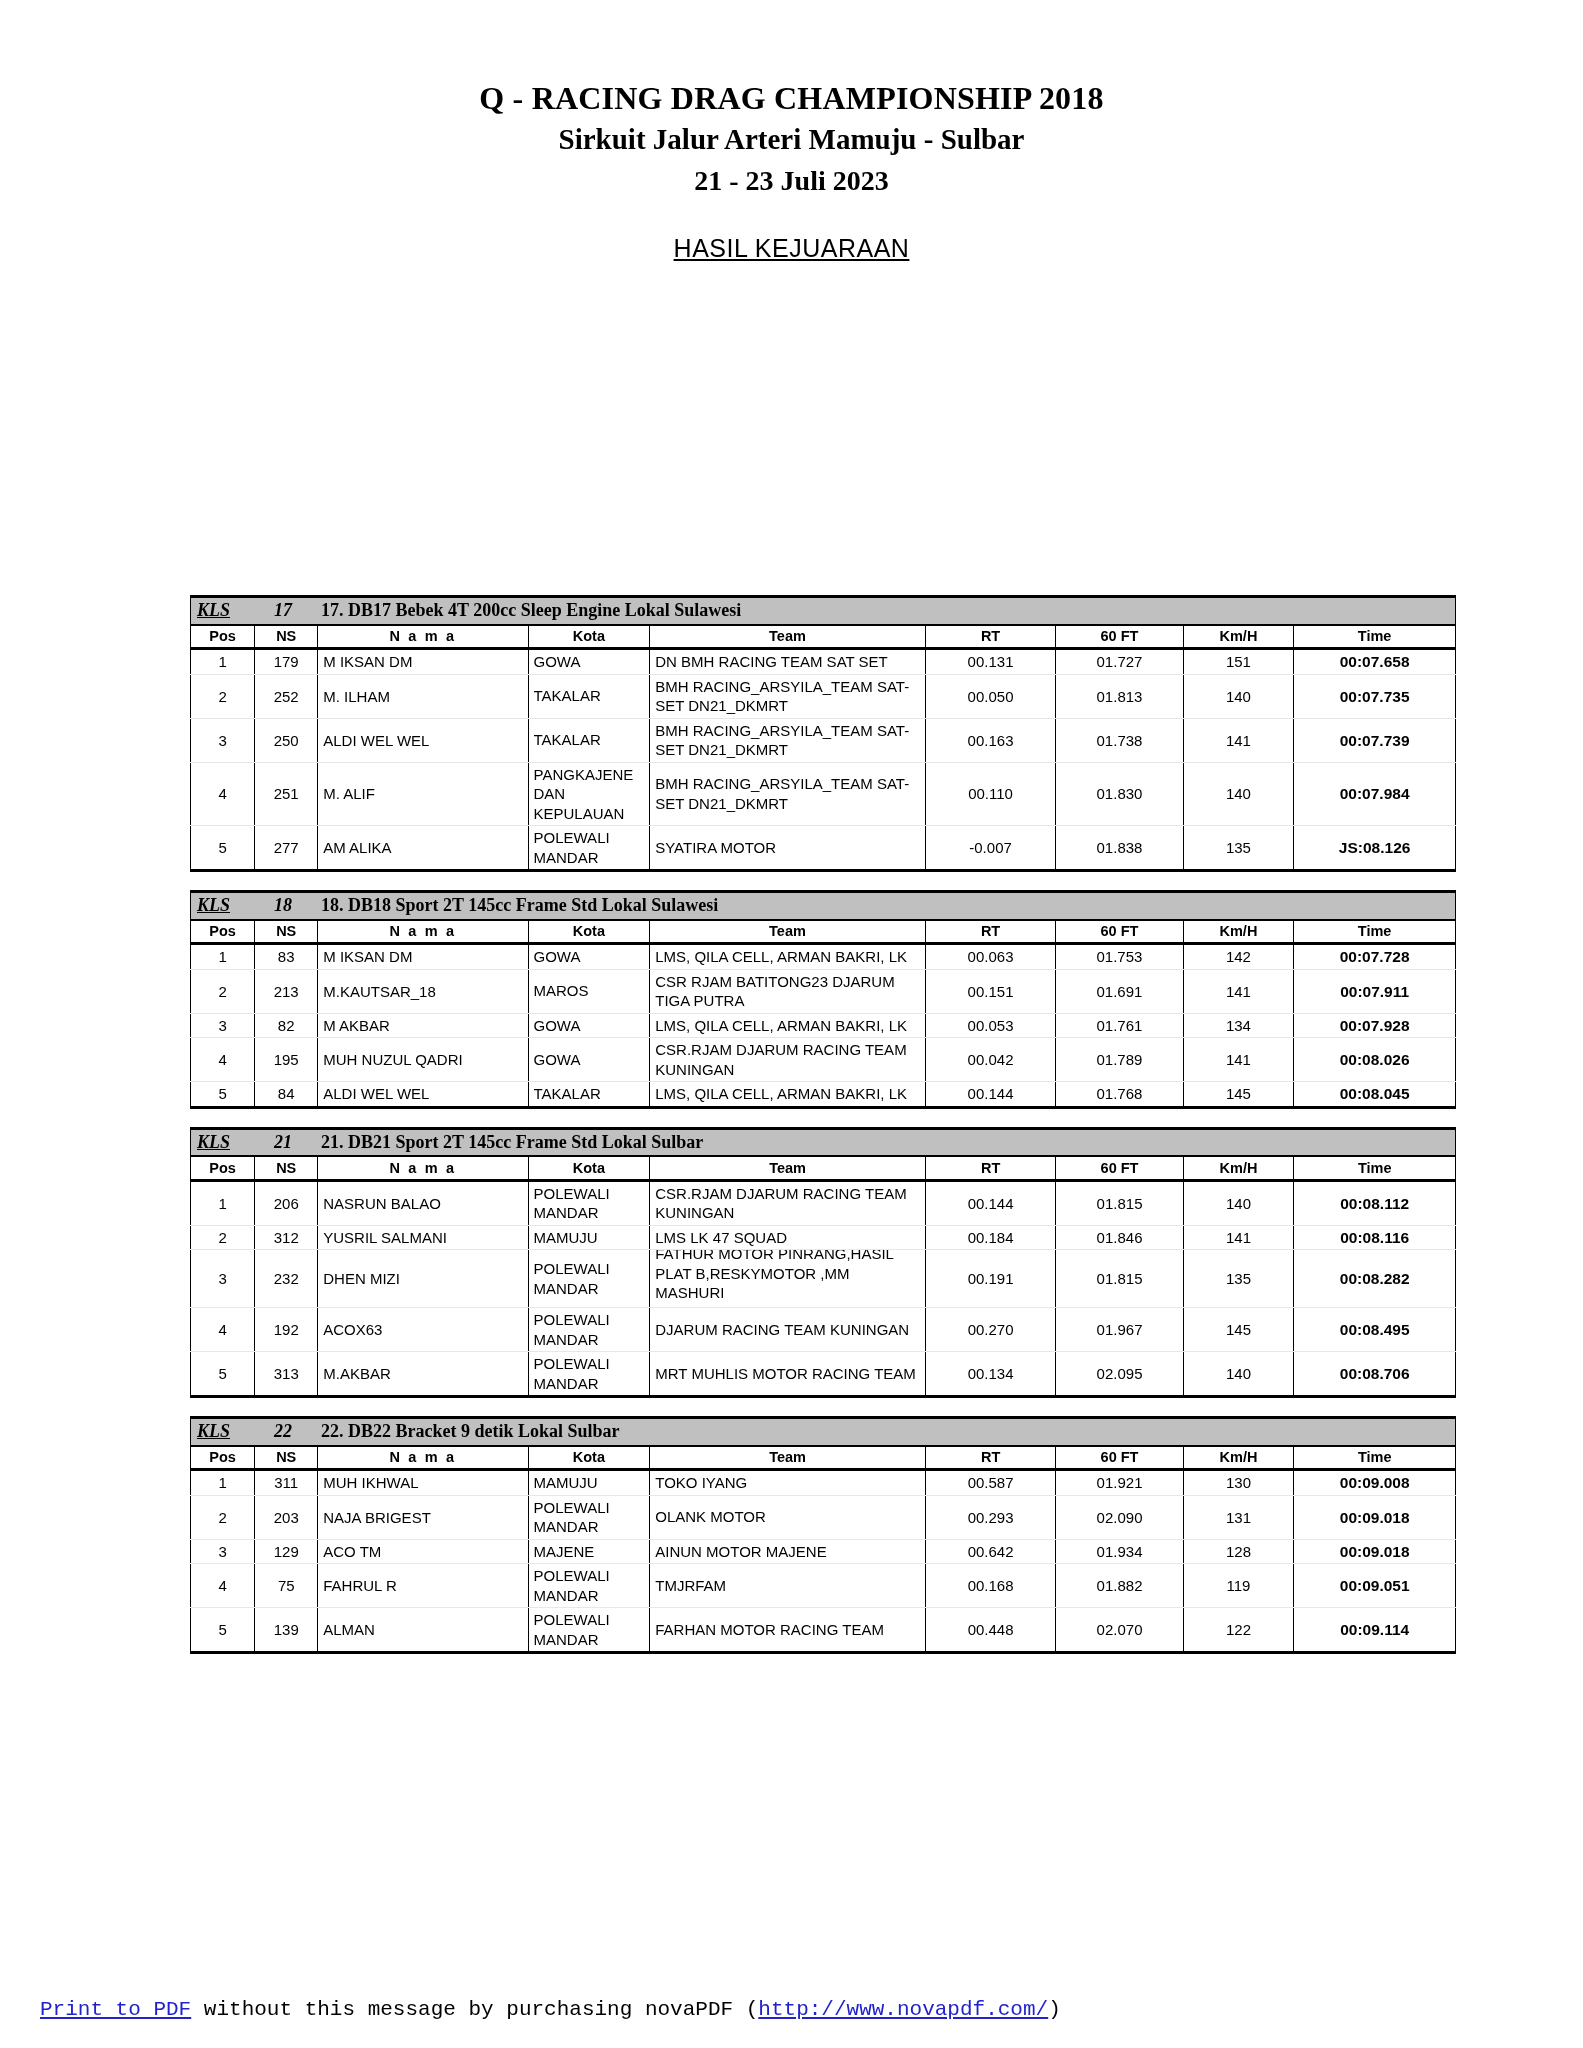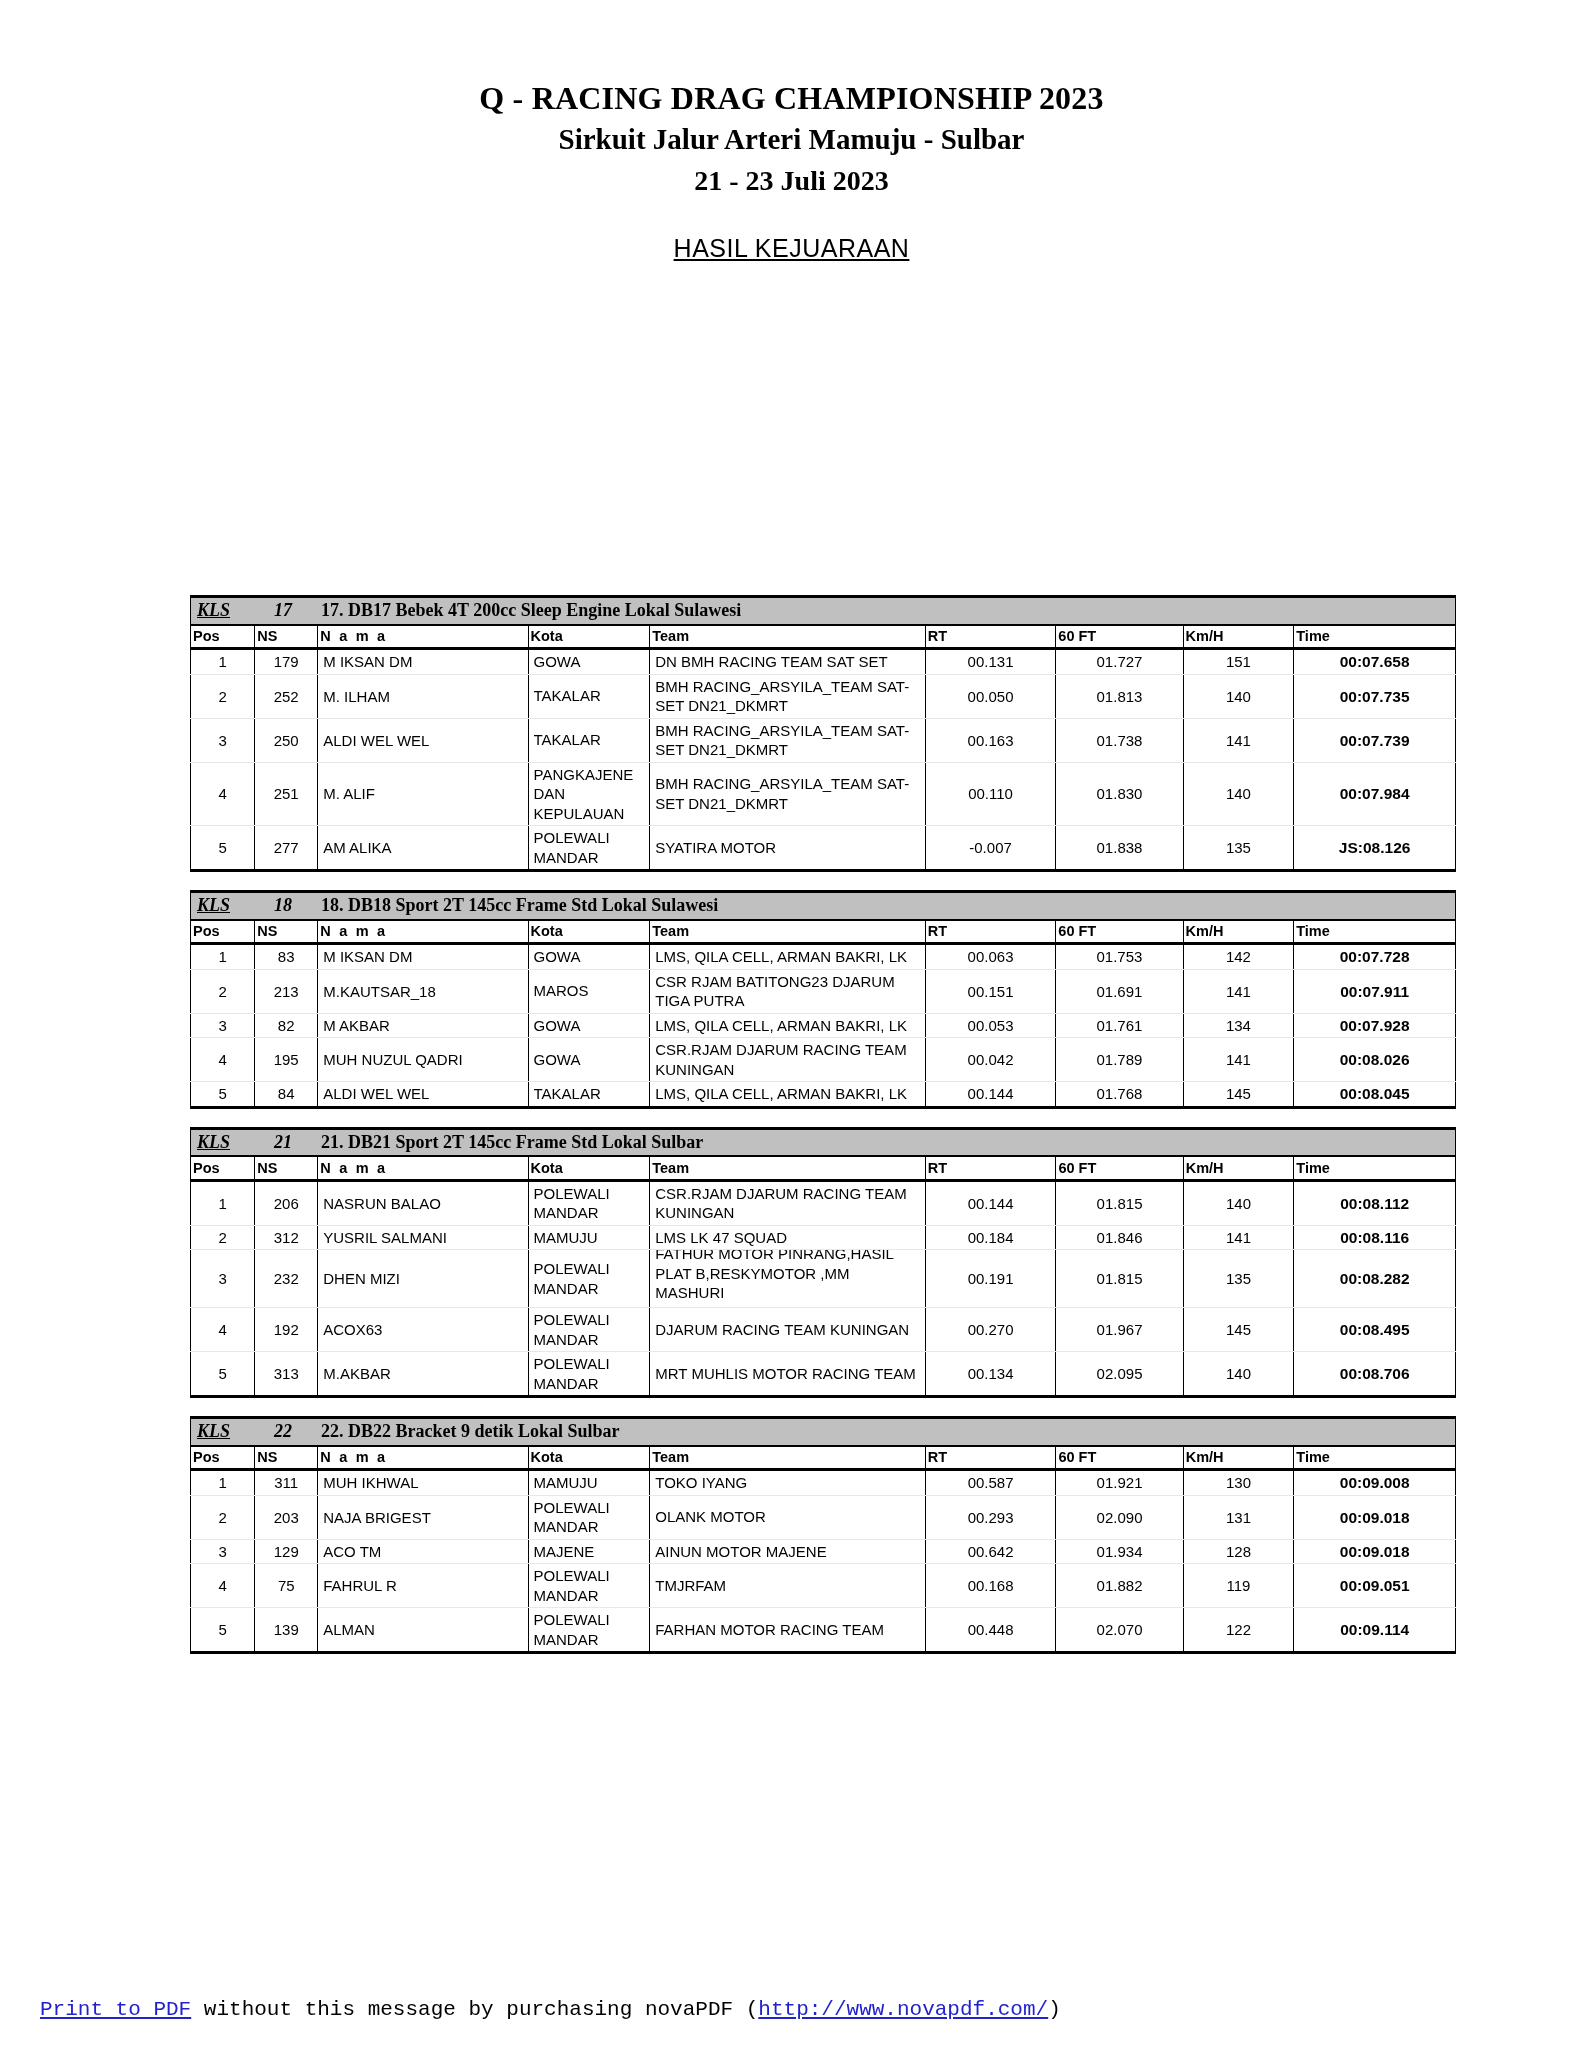--- a/index.html
+++ b/index.html
@@ -191,7 +191,7 @@
 <body>
 
 <div class="page-header">
-  <div class="title-1">Q - RACING DRAG CHAMPIONSHIP 2023</div>
+  <div class="title-1">Q - RACING DRAG CHAMPIONSHIP 2018</div>
   <div class="title-3">Sirkuit Jalur Arteri Mamuju - Sulbar</div>
   <div class="title-4">21 - 23 Juli 2023</div>
   <div class="subtitle-wrap">

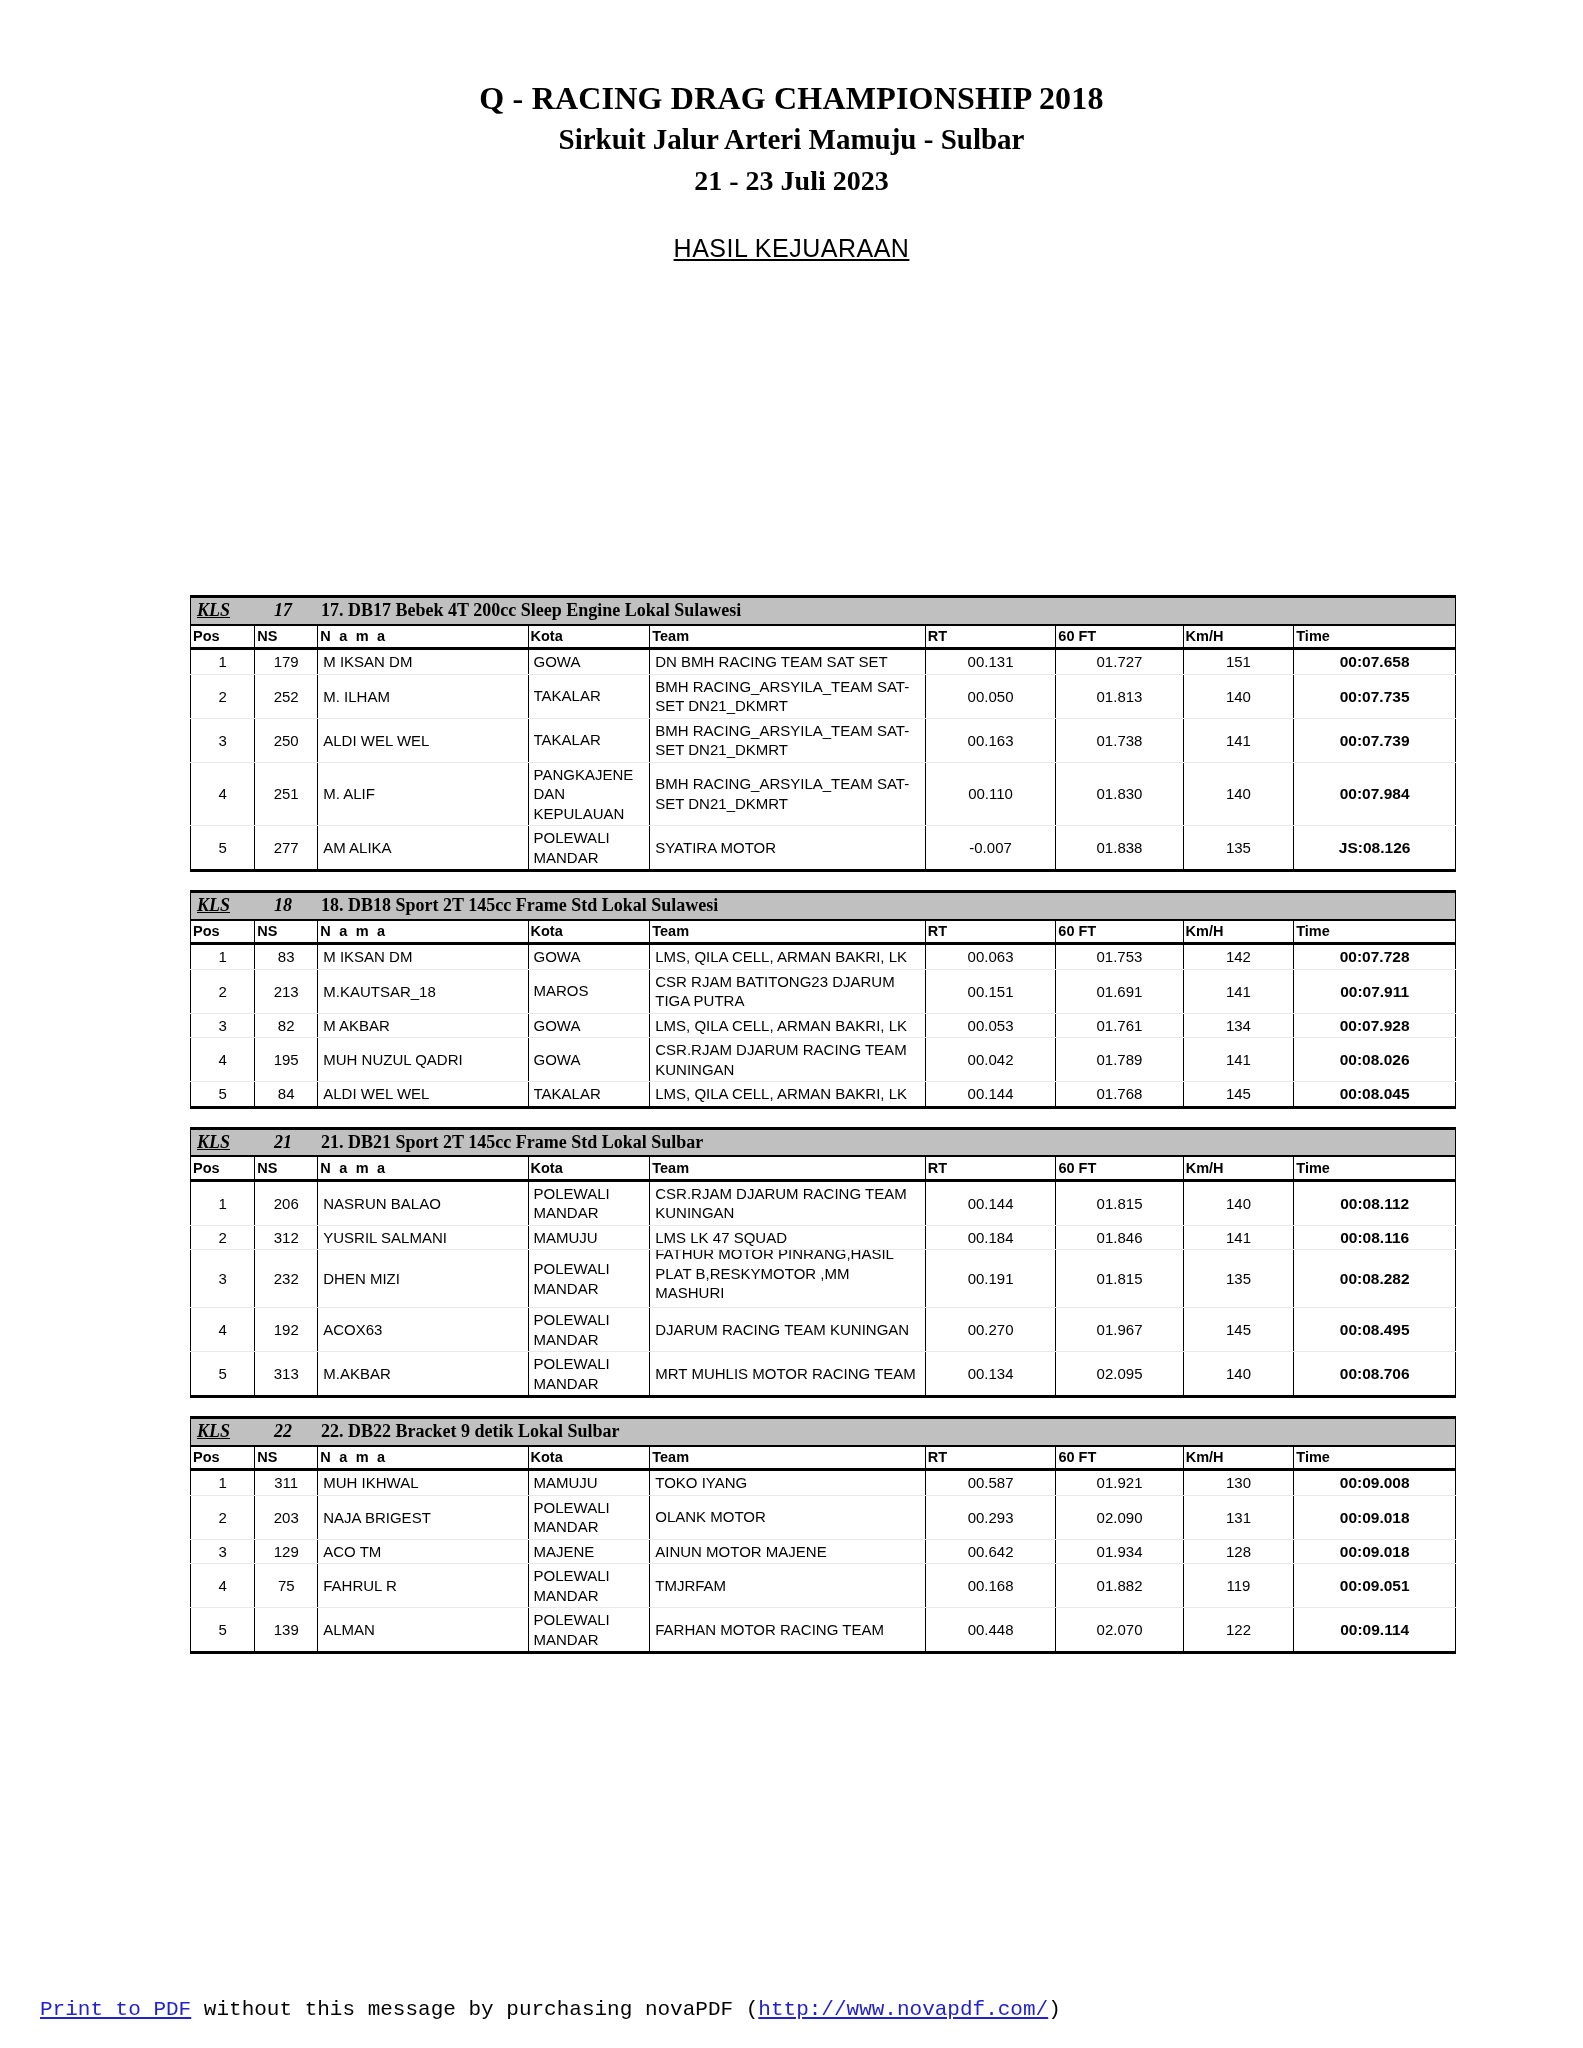--- a/index.html
+++ b/index.html
@@ -113,6 +113,7 @@
     border: 1px solid #000;
     border-bottom: 3px solid #000;
     height: 24px;
+    text-align: center;
     font-weight: bold;
     font-size: 14.5px;
     padding: 0 2px;

